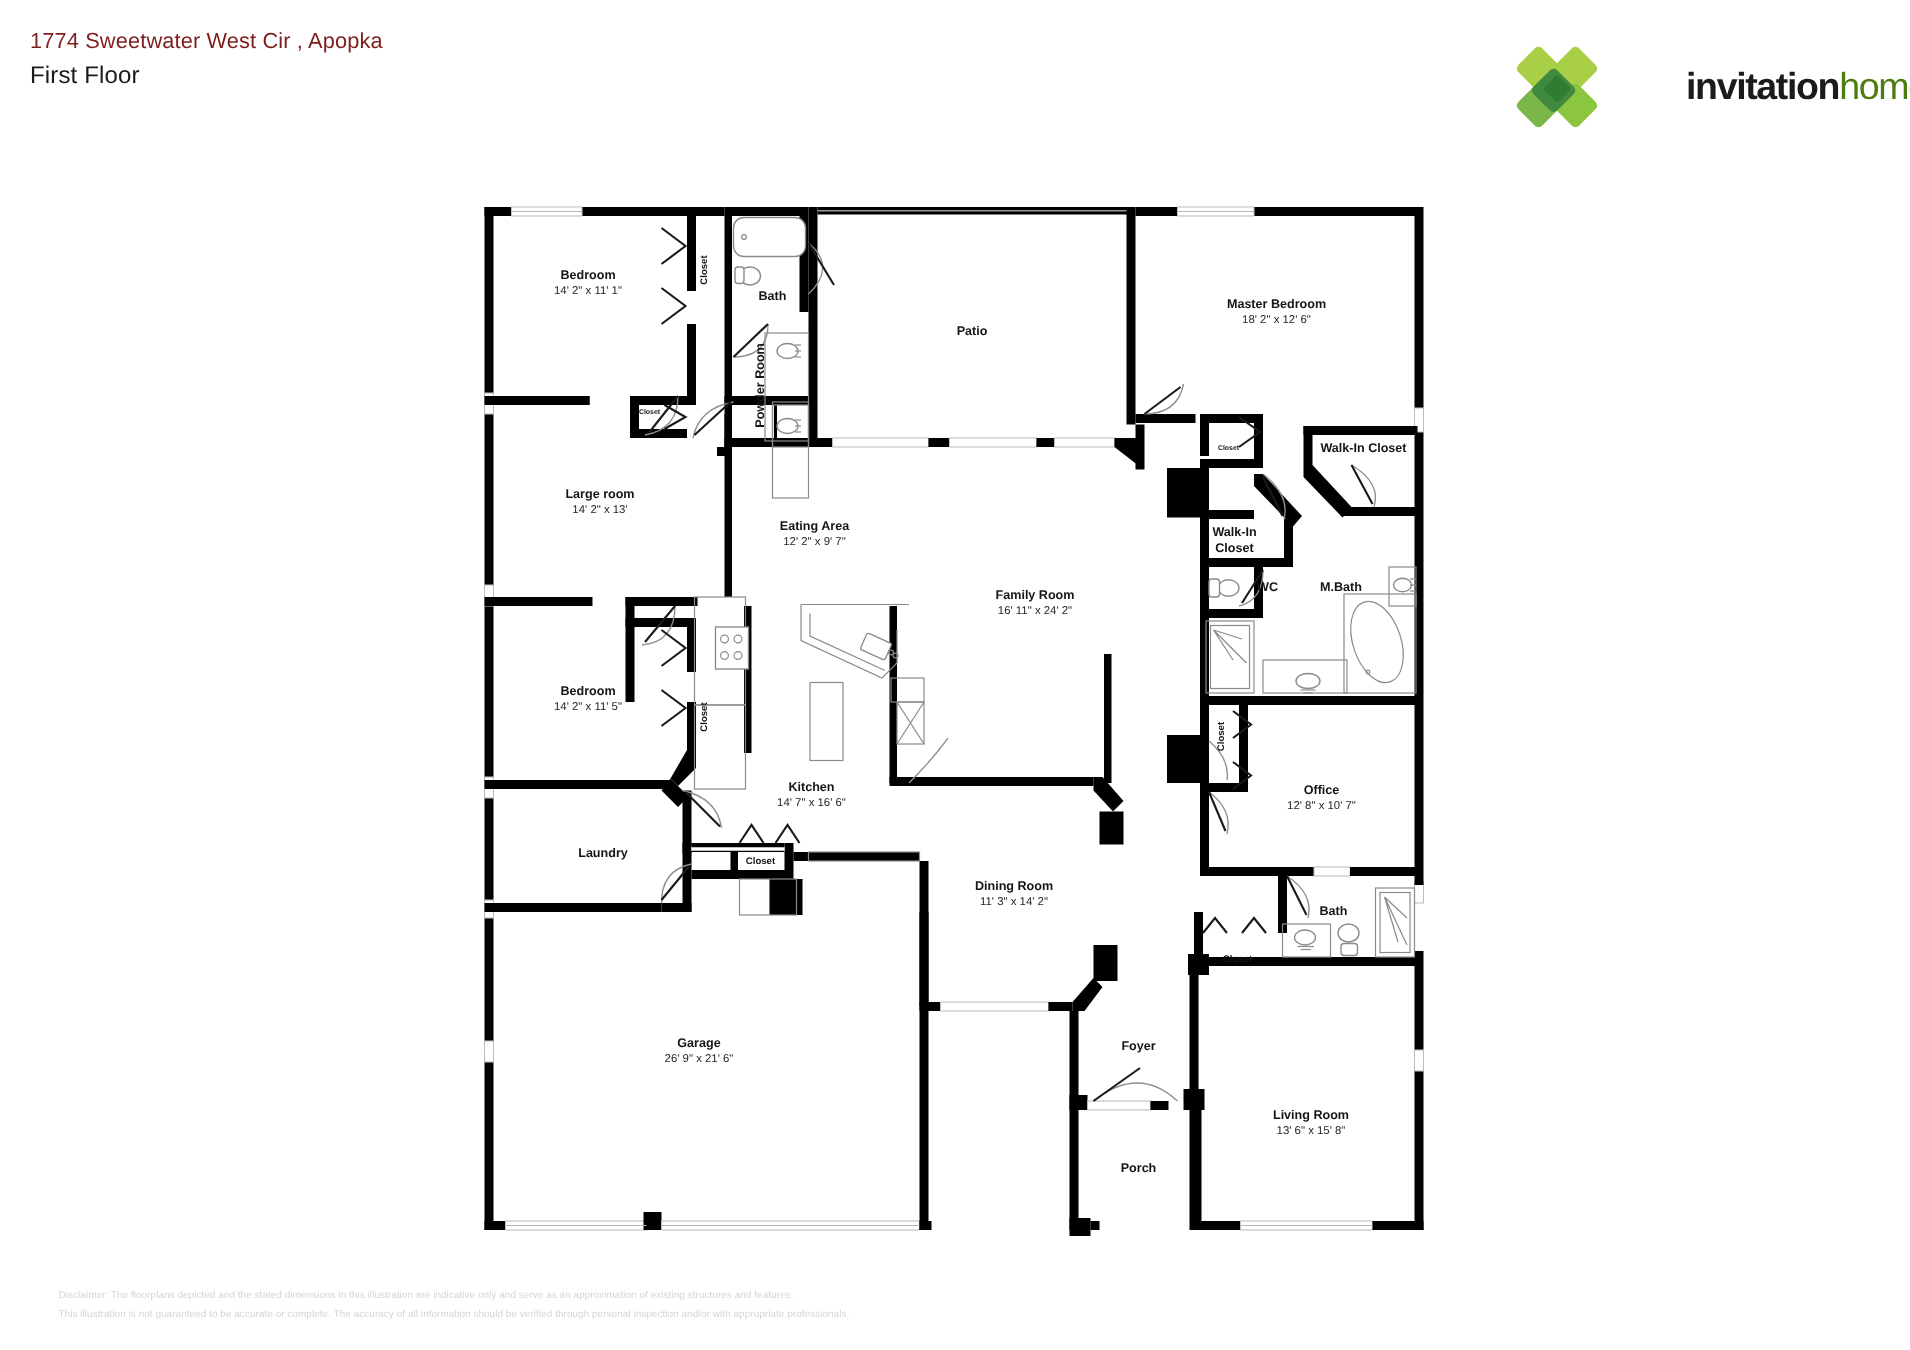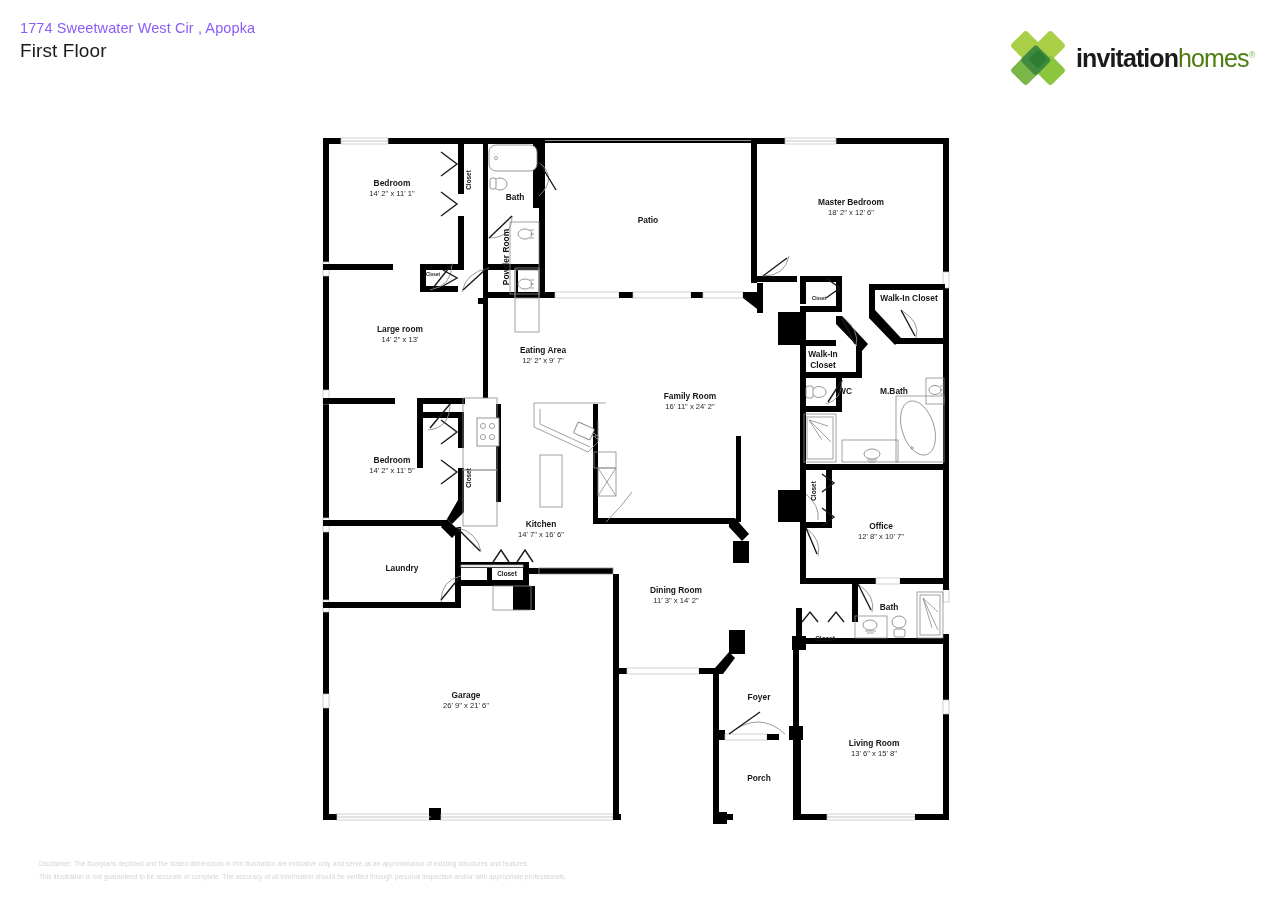--- a/index.html
+++ b/index.html
@@ -23,7 +23,7 @@
     left: 20px;
     top: 18px;
     font-size: 14.5px;
-    color: #8b5cf6;
+    color: #7f1d1d;
     letter-spacing: 0.1px;
     line-height: 21px;
   }

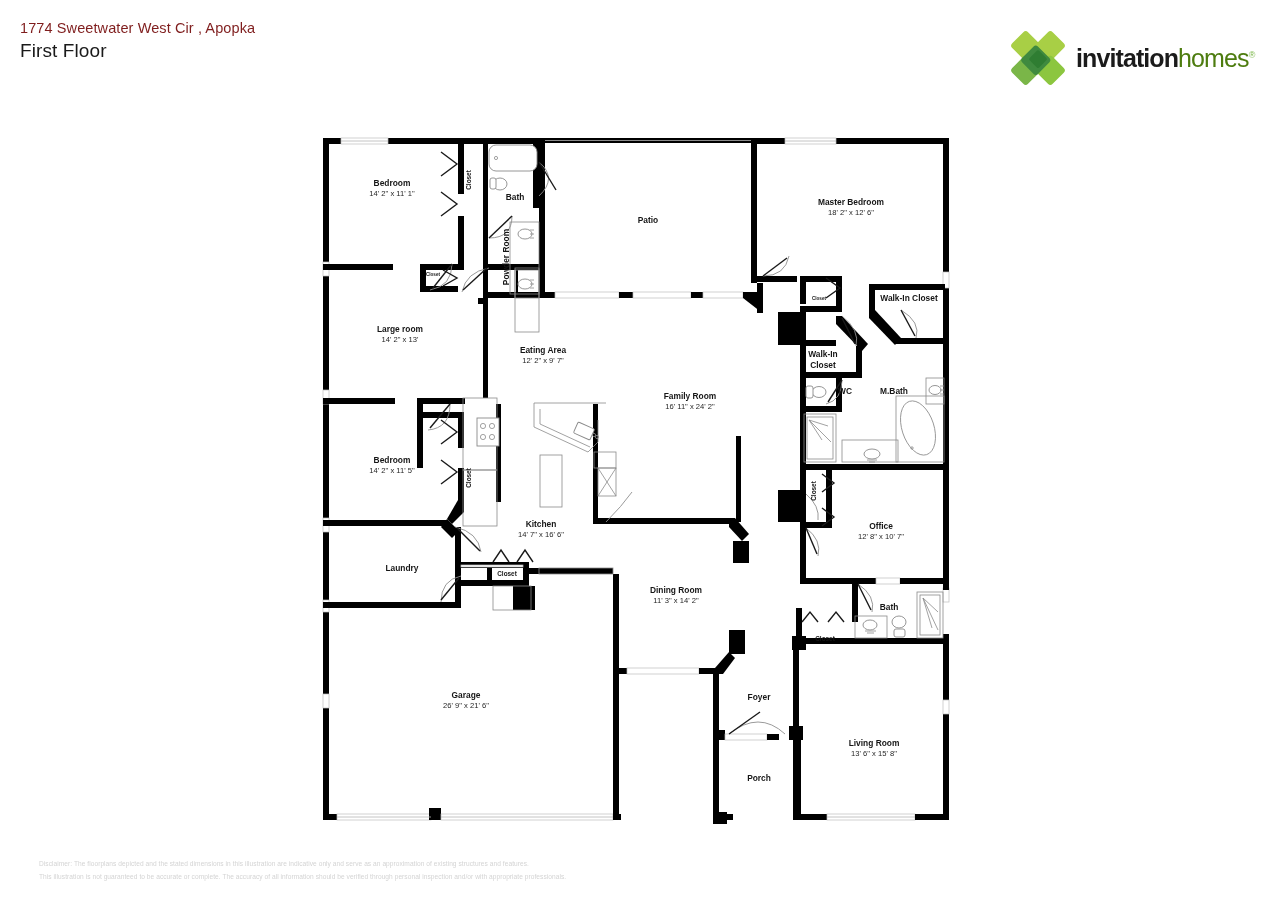--- a/index.html
+++ b/index.html
@@ -31,7 +31,7 @@
     position: absolute;
     left: 20px;
     top: 40px;
-    font-size: 19px;
+    font-size: 16px;
     color: #1a1a1a;
     letter-spacing: 0.1px;
     line-height: 21px;

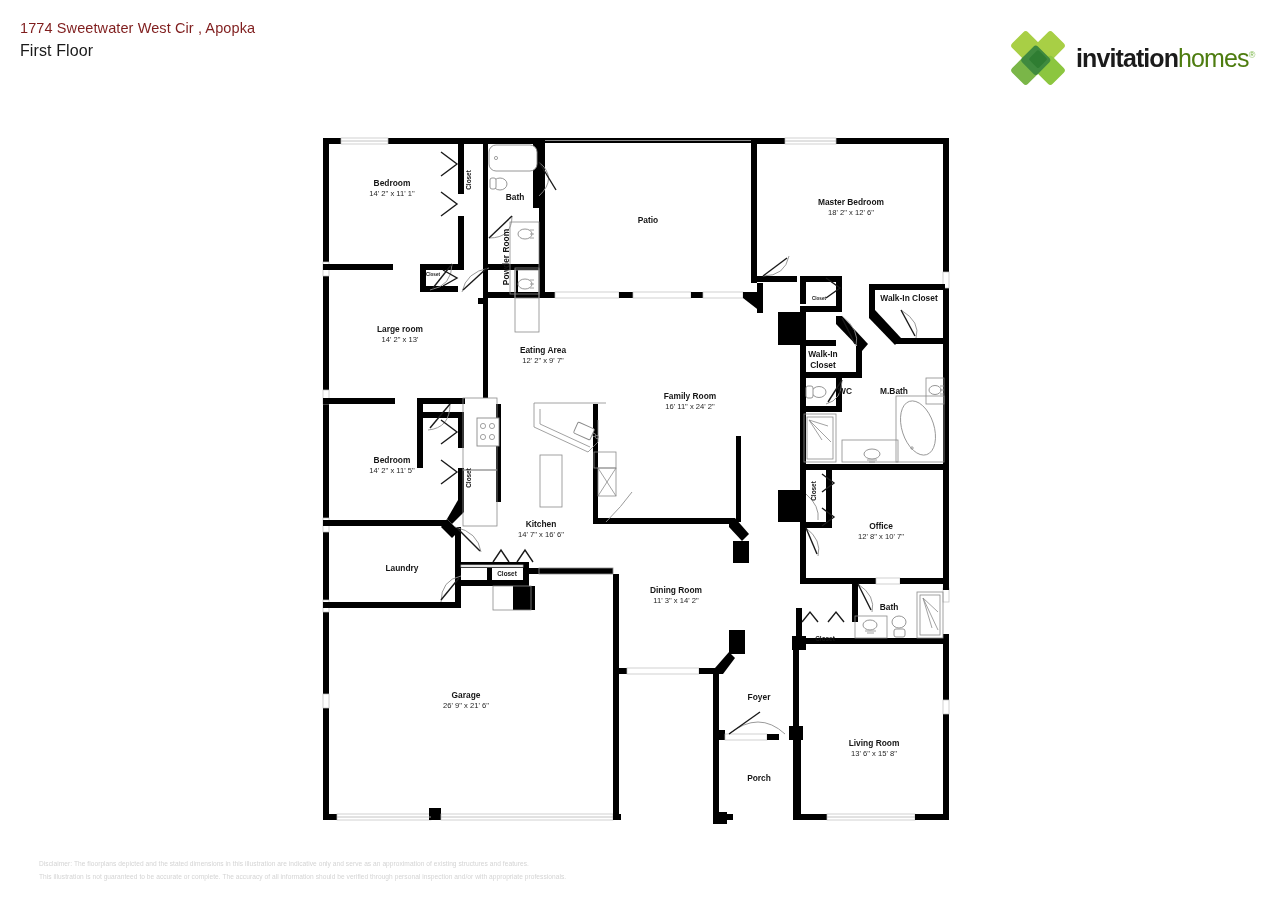--- a/index.html
+++ b/index.html
@@ -55,7 +55,7 @@
     white-space: nowrap;
     line-height: 1;
   }
-  .wm-invitation { color: #1b1b1b; font-weight: 600; }
+  .wm-invitation { color: #1b1b1b; font-weight: 600; margin-left: 48px; }
   .wm-homes { color: #4d7c0f; font-weight: 400; }
   .wm-tm { font-size: 9px; vertical-align: super; color: #7ab648; }
 

